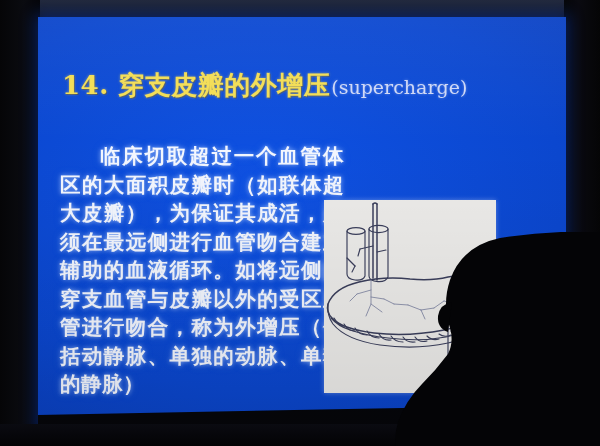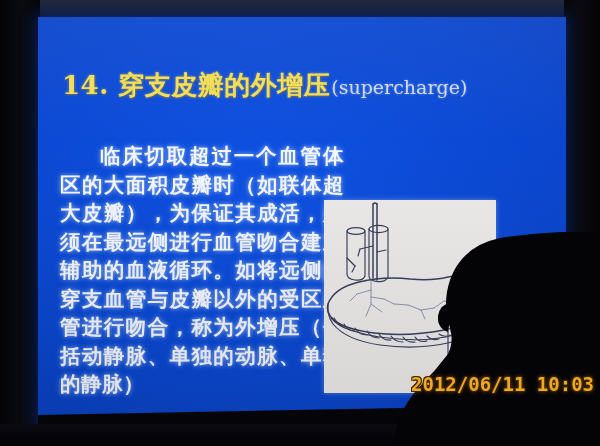--- a/index.html
+++ b/index.html
@@ -244,7 +244,6 @@
     </svg>
   </div>
 
-  <div class="timestamp">2012/06/11  10:03</div>
 
 </div>
 

